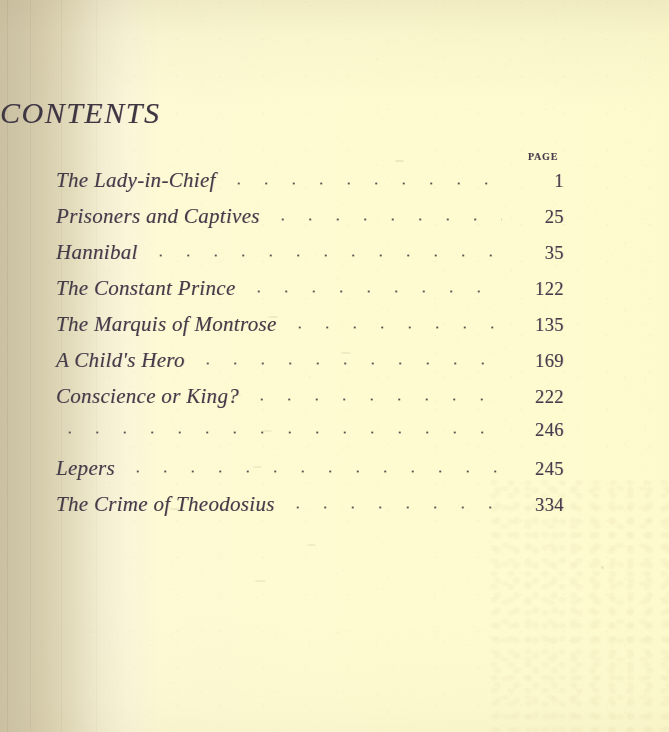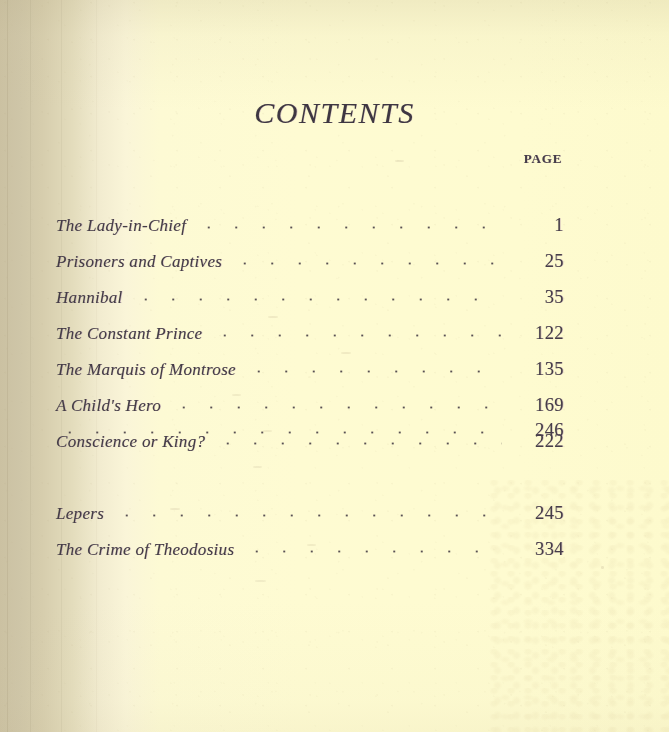--- a/index.html
+++ b/index.html
@@ -99,7 +99,6 @@
     position: absolute;
     left: 0; right: 0;
     top: 96px;
-    text-align: center;
     font-style: italic;
     font-size: 30px;
     font-variant: small-caps;

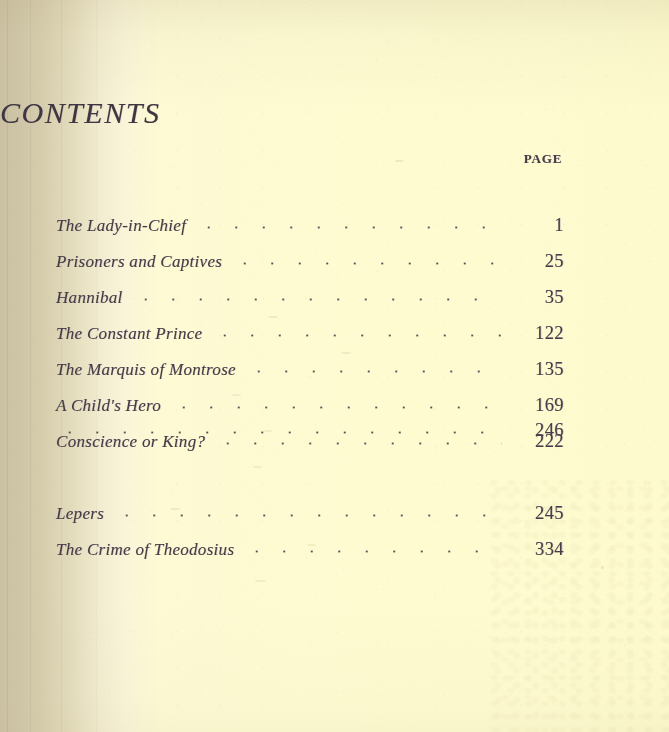--- a/index.html
+++ b/index.html
@@ -114,7 +114,7 @@
     width: 70px;
     text-align: center;
     font-variant: small-caps;
-    font-size: 13px;
+    font-size: 10px;
     font-weight: bold;
     letter-spacing: 0.8px;
     color: #463d4a;

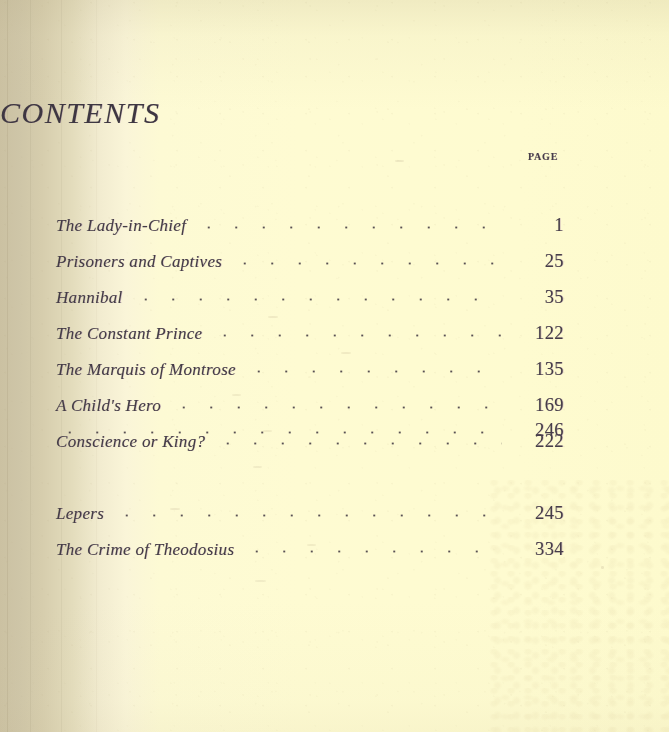--- a/index.html
+++ b/index.html
@@ -137,7 +137,7 @@
 
   .toc-entry {
     font-style: italic;
-    font-size: 17px;
+    font-size: 21px;
     white-space: nowrap;
     color: #443c47;
     letter-spacing: 0.3px;
@@ -145,7 +145,6 @@
     flex: 0 0 auto;
     z-index: 2;
     padding-right: 9px;
-    margin-top: 48px;
   }
 
   .leader {

